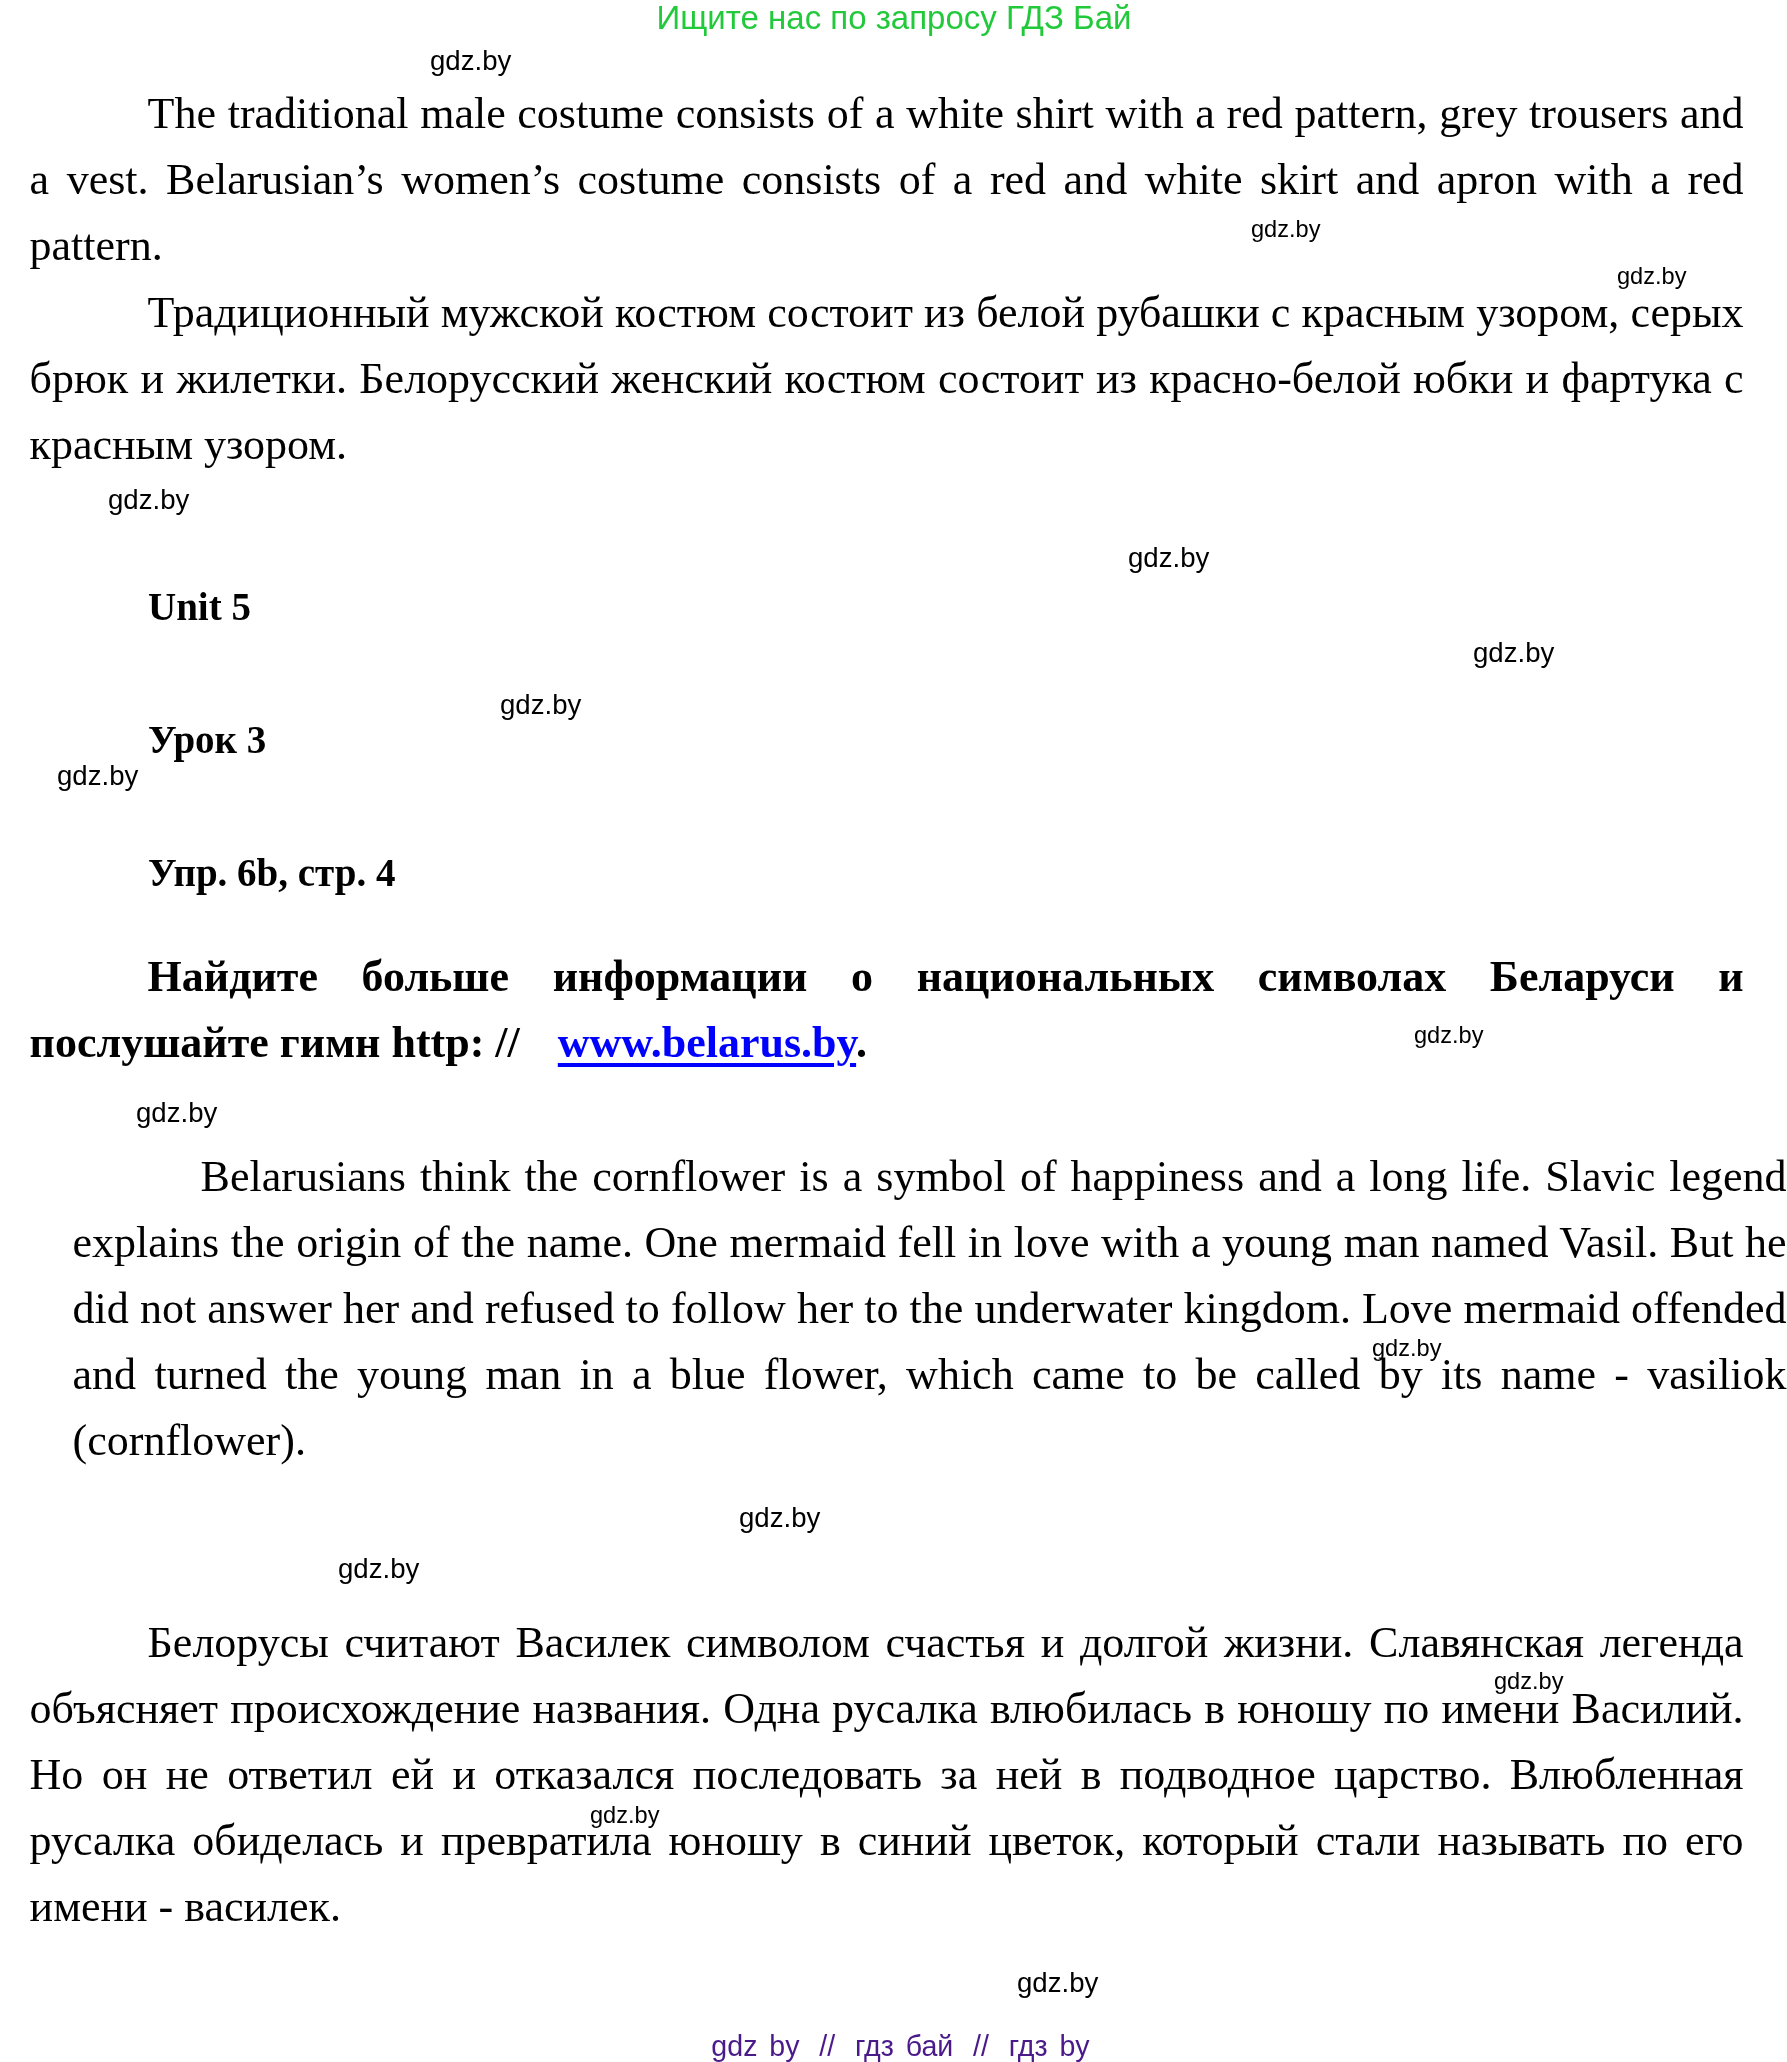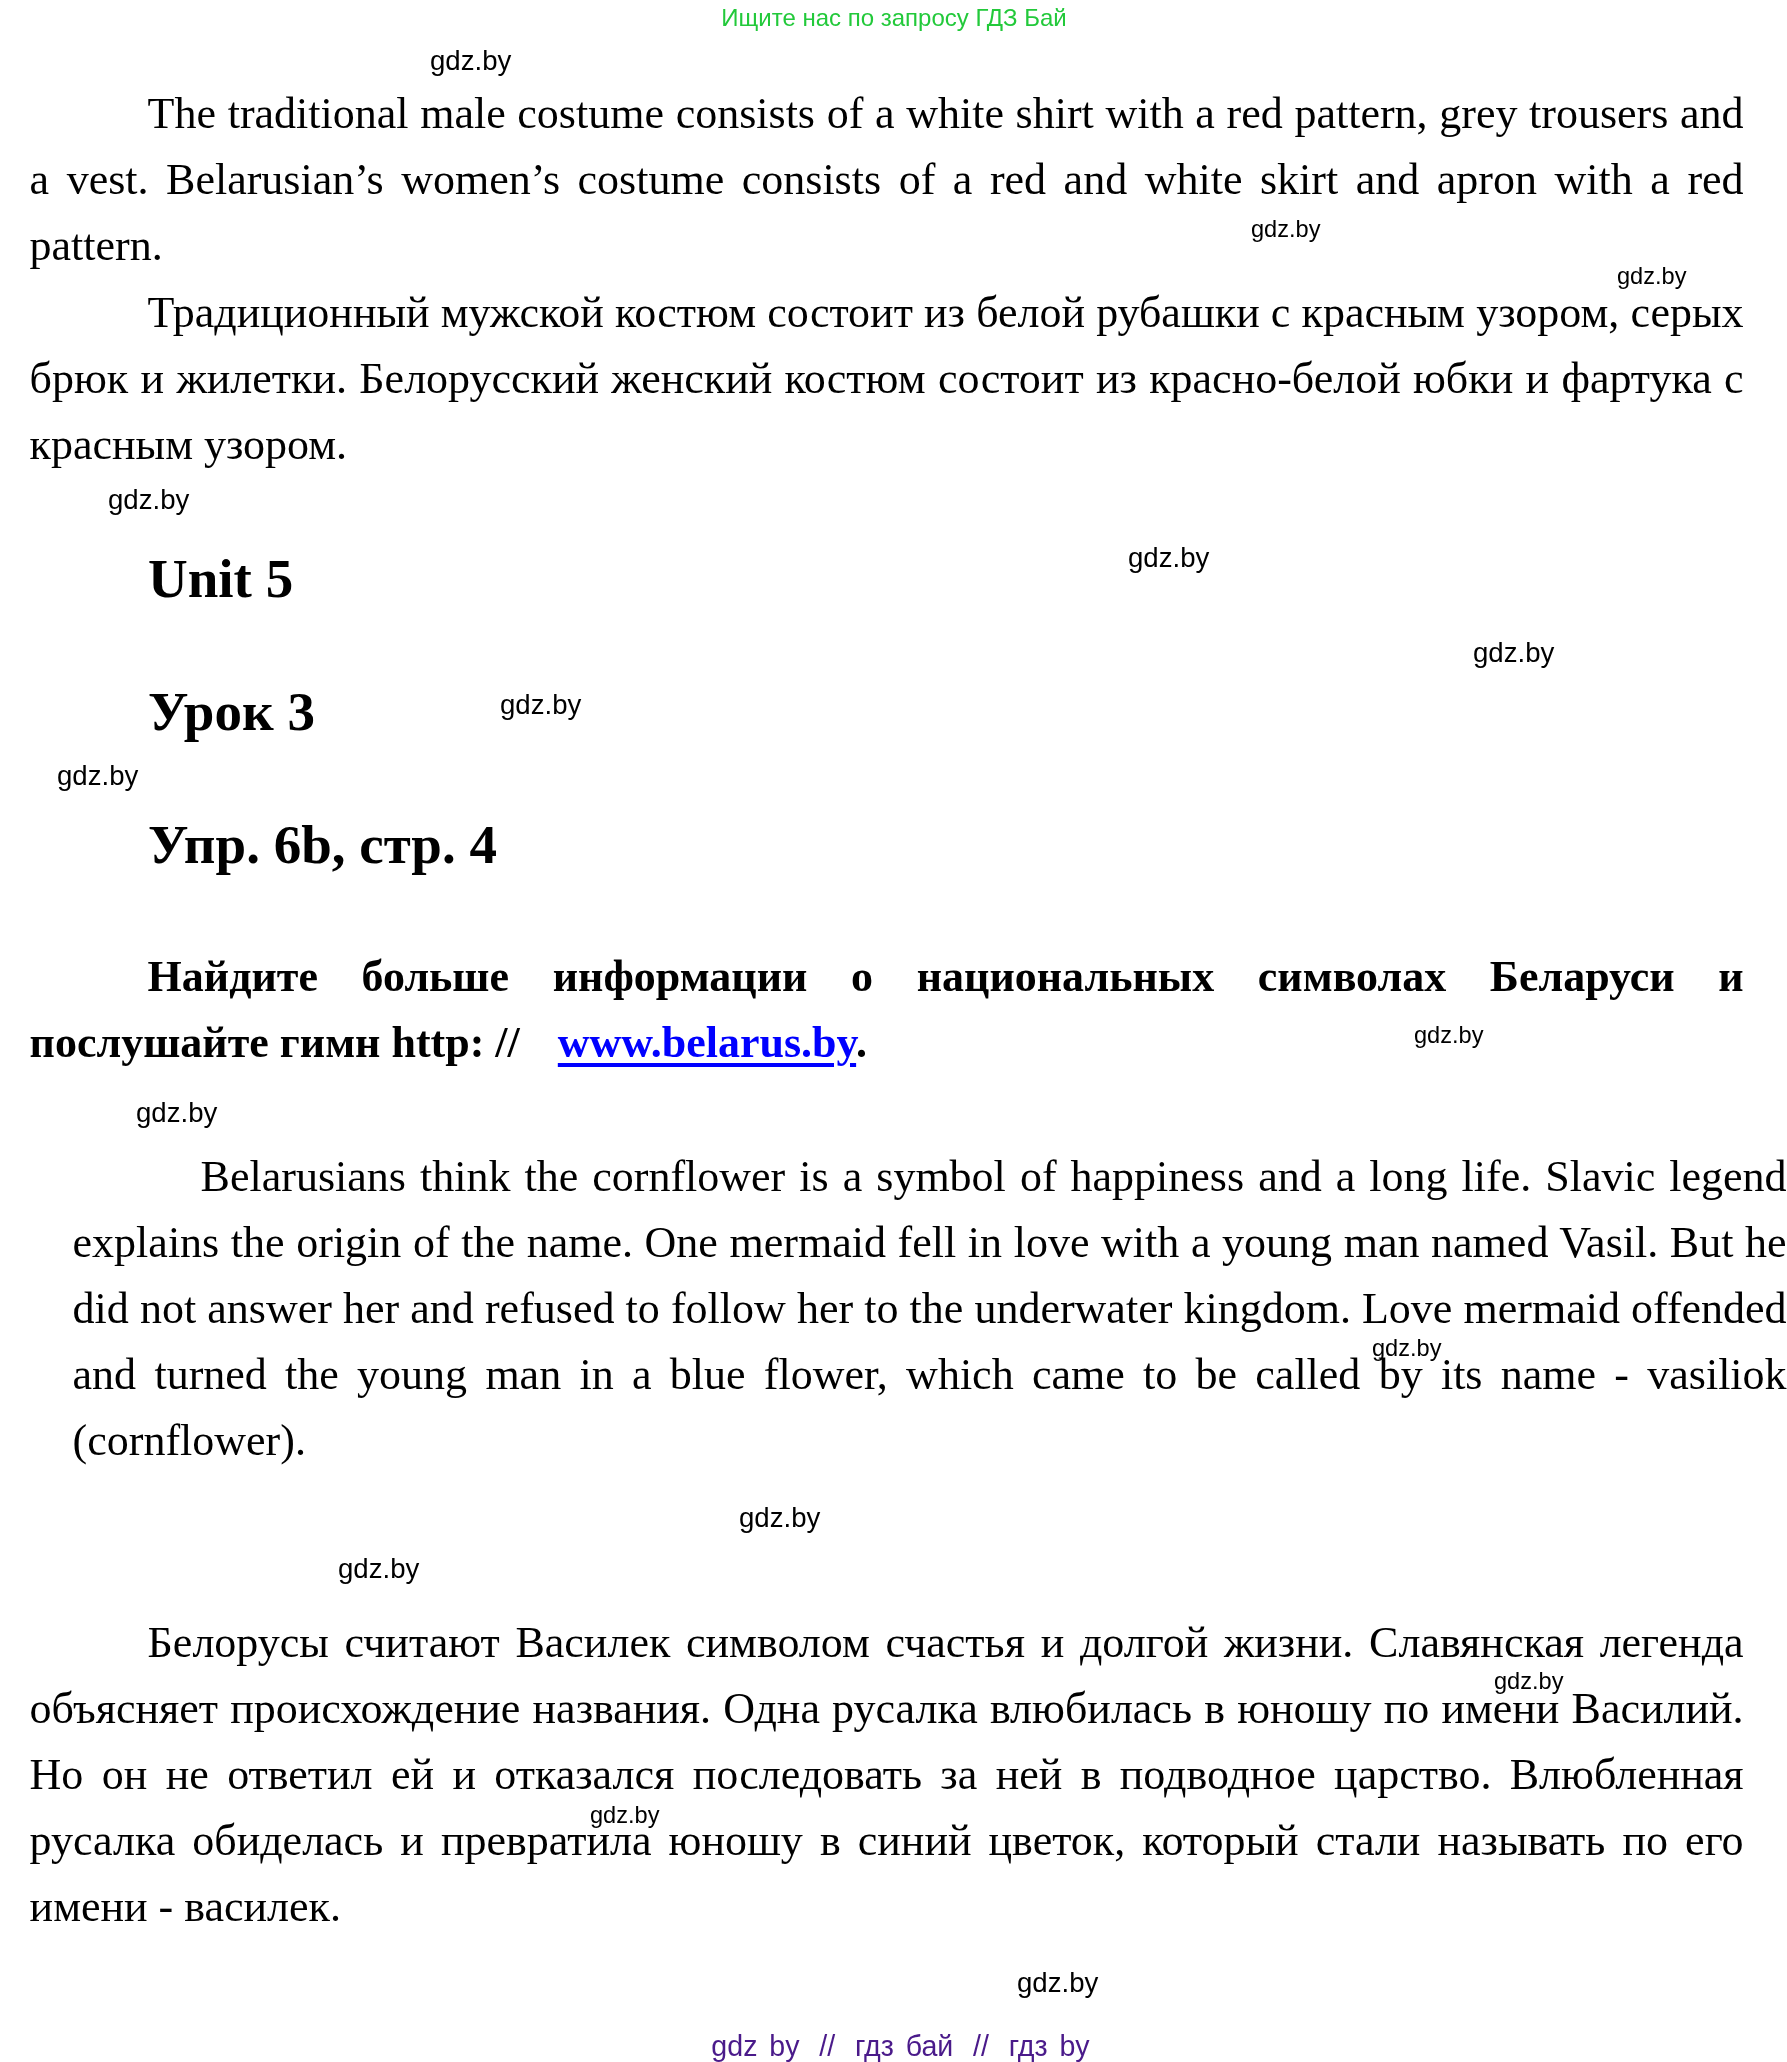--- a/index.html
+++ b/index.html
@@ -8,7 +8,7 @@
     .sans { font-family: "Liberation Sans", "DejaVu Sans", sans-serif; text-align: center; }
     .banner {
       position: absolute; left: 0; top: 1px; width: 1788px; text-align: center;
-      font-size: 24px; color: #22c93a; line-height: 33px;
+      font-size: 33px; color: #22c93a; line-height: 33px;
     }
     .footer {
       position: absolute; left: 0; top: 2031px; width: 1801px; text-align: center;

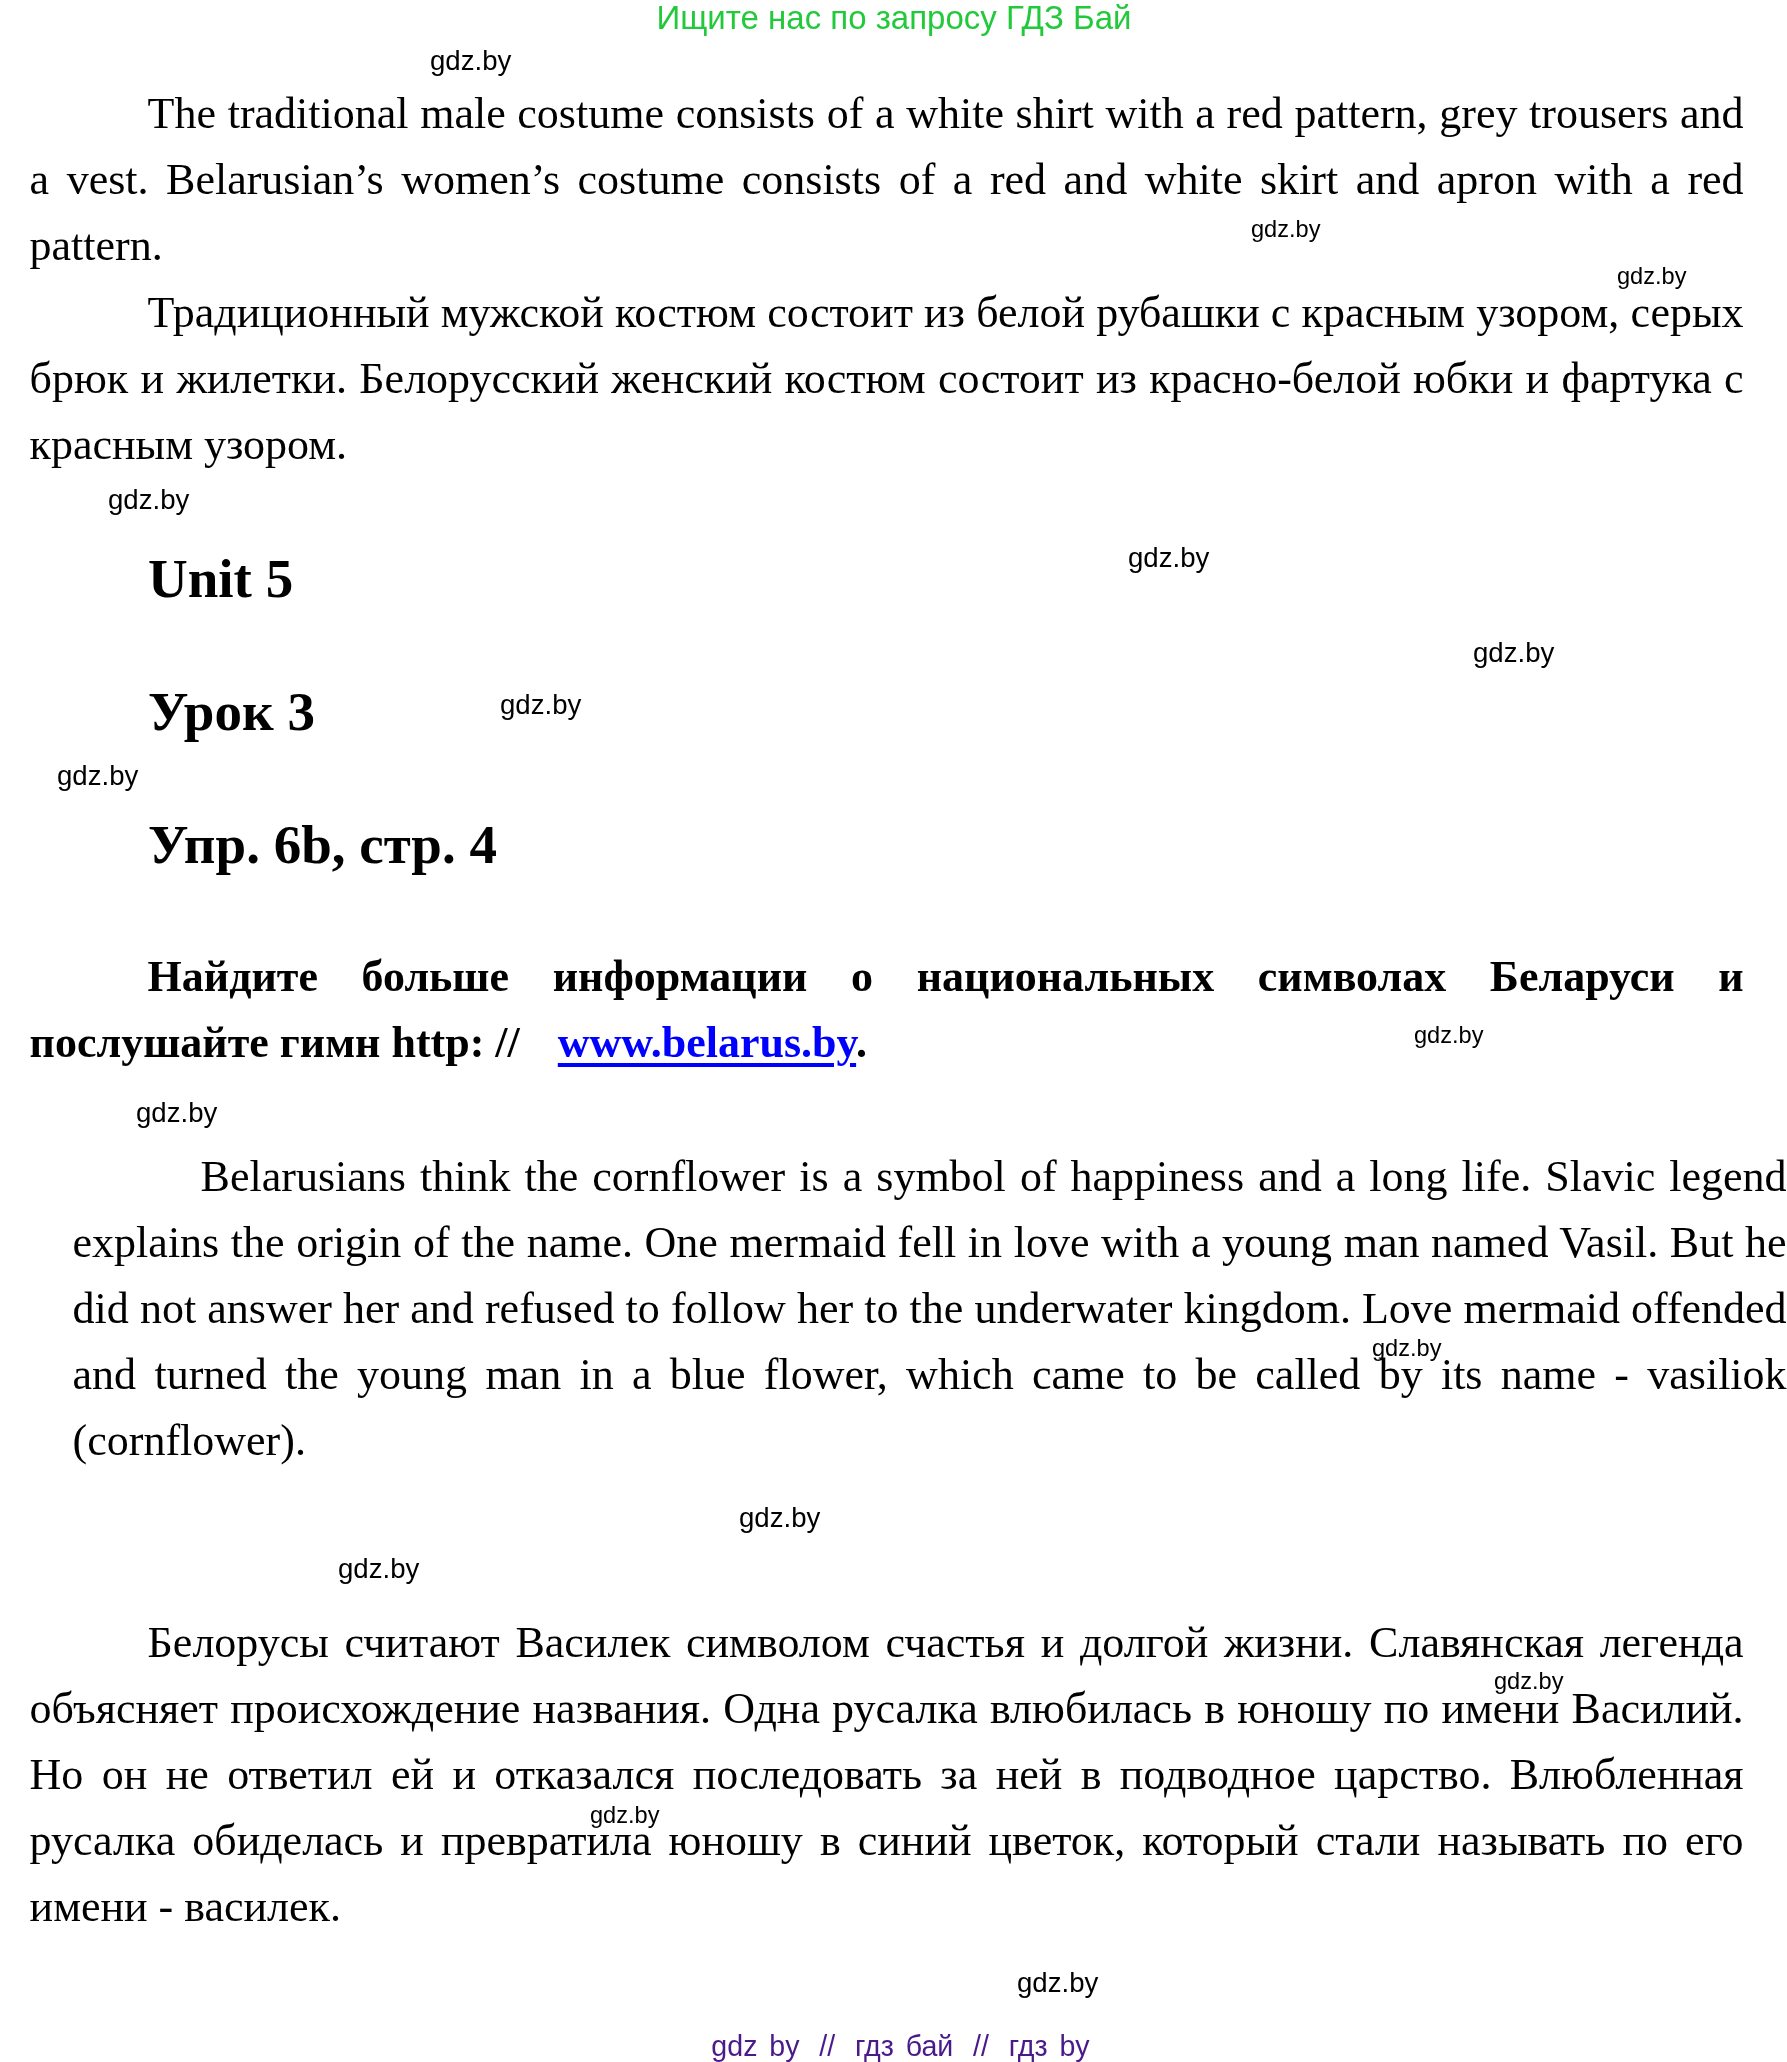--- a/index.html
+++ b/index.html
@@ -21,7 +21,7 @@
     }
     .para .first { display: inline-block; width: 118px; }
     .heading {
-      position: absolute; left: 148px; font-size: 55px; font-weight: bold; line-height: 65px;
+      position: absolute; left: 148px; font-size: 39px; font-weight: bold; line-height: 65px; margin-top: 28px;
     }
     .bold { font-weight: bold; }
     .wm {

